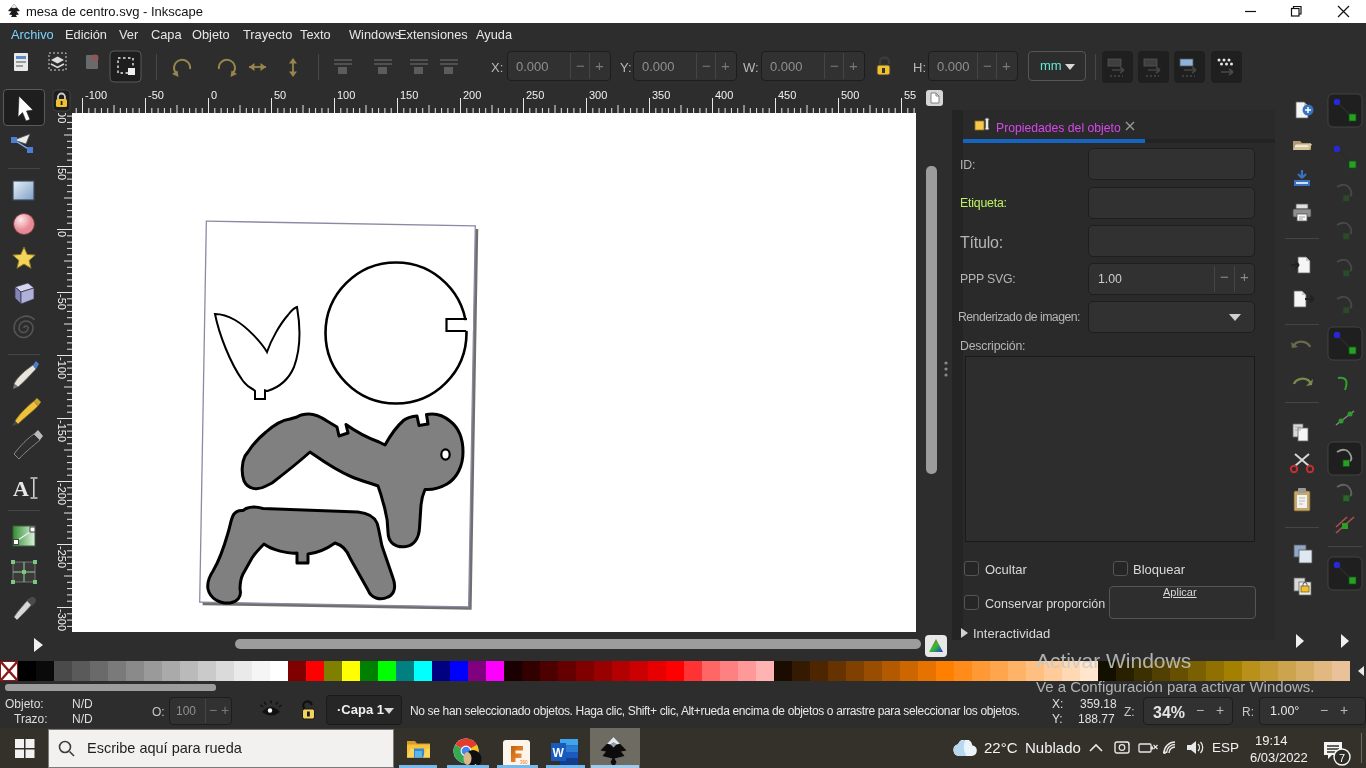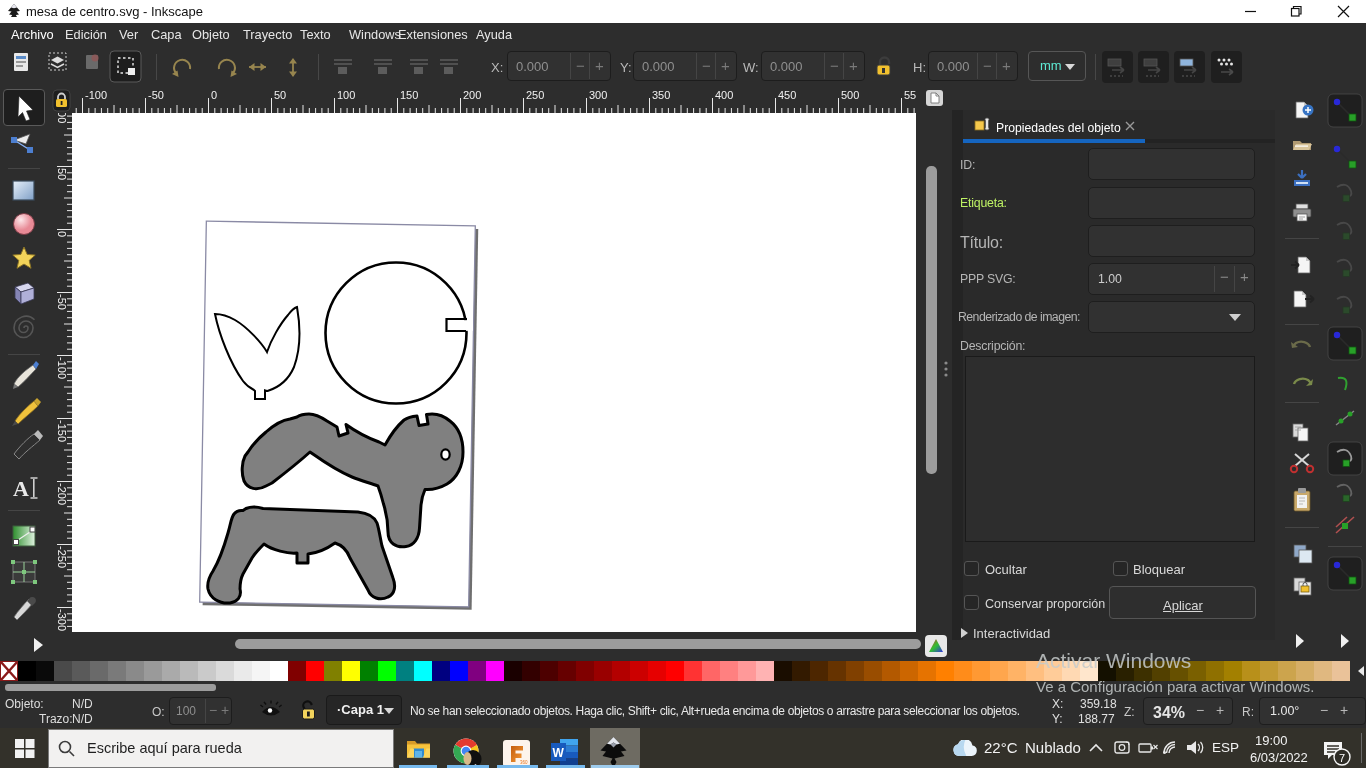--- a/index.html
+++ b/index.html
@@ -21,7 +21,7 @@
     <path d="M98 6 L109 17 M109 6 L98 17" stroke="#111" stroke-width="1.2"></path>
   </svg>
 <div class="abs" style="left:0px;top:23px;width:1366px;height:25px;background:#2d2d2d;"></div>
-<div class="abs" style="left:11px;top:27px;font-size:12.8px;color:#ffffff;font-weight:normal;white-space:nowrap;">Archivo</div>
+<div class="abs" style="left:11px;top:27px;font-size:12.8px;color:#7dd3fc;font-weight:normal;white-space:nowrap;">Archivo</div>
 <div class="abs" style="left:65px;top:27px;font-size:12.8px;color:#e6e6e6;font-weight:normal;white-space:nowrap;">Edición</div>
 <div class="abs" style="left:119px;top:27px;font-size:12.8px;color:#e6e6e6;font-weight:normal;white-space:nowrap;">Ver</div>
 <div class="abs" style="left:151px;top:27px;font-size:12.8px;color:#e6e6e6;font-weight:normal;white-space:nowrap;">Capa</div>

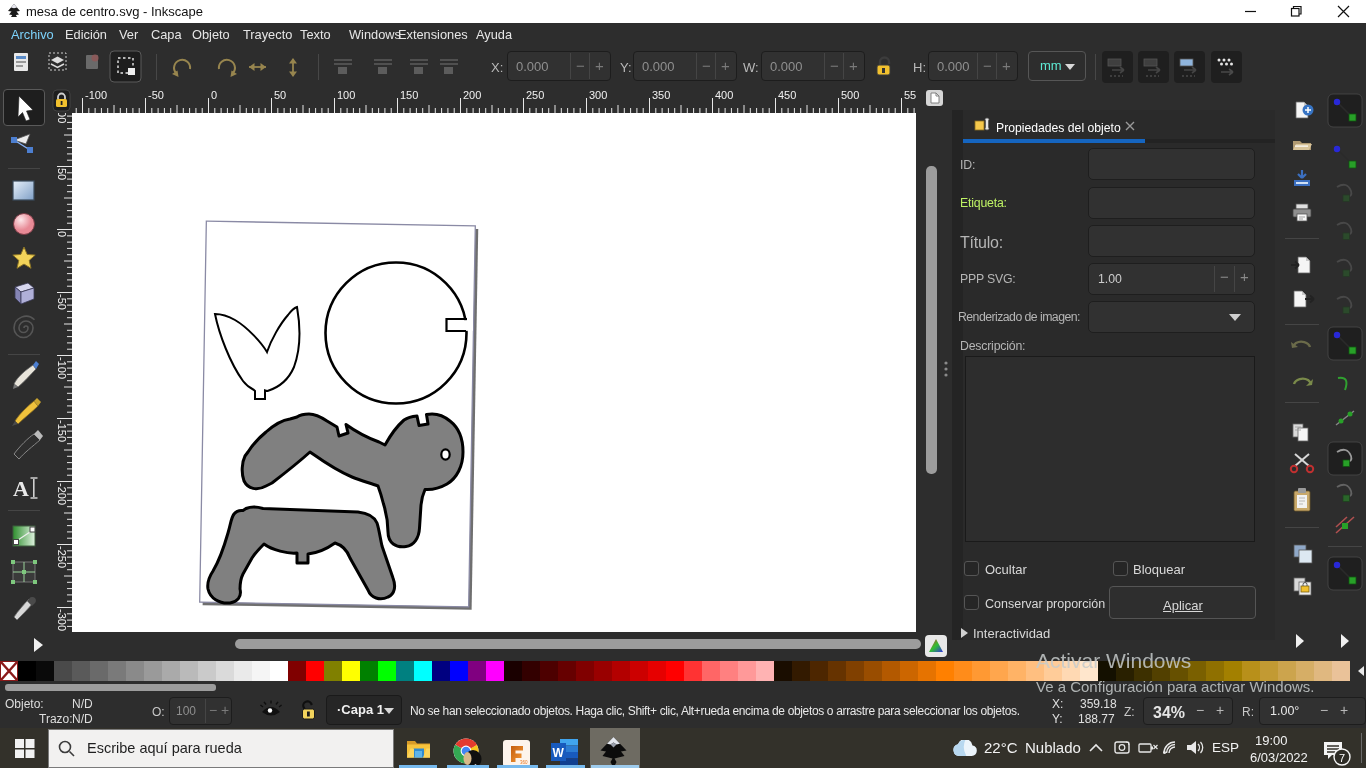--- a/index.html
+++ b/index.html
@@ -529,7 +529,7 @@
     <rect x="1" y="5" width="9" height="9" fill="#f5c84c" stroke="#8a6d1f" stroke-width="0.8"></rect>
     <path d="M13 2 c-2 0 -2.5 1.5 -1.5 2.5 v7 c-1 1 -0.5 2.5 1.5 2.5 s2.5 -1.5 1.5 -2.5 v-7 c1 -1 0.5 -2.5 -1.5 -2.5 Z" fill="#e8e8e8" stroke="#555" stroke-width="0.8"></path>
   </svg>
-<div class="abs" style="left:996px;top:121px;font-size:12.2px;color:#ffffff;font-weight:normal;white-space:nowrap;">Propiedades del objeto</div>
+<div class="abs" style="left:996px;top:121px;font-size:12.2px;color:#d946ef;font-weight:normal;white-space:nowrap;">Propiedades del objeto</div>
 <svg class="abs" style="left:1124px;top:120px" width="12" height="12">
     <path d="M2 2 L10 10 M10 2 L2 10" stroke="#9a9a9a" stroke-width="1.4"></path>
   </svg>

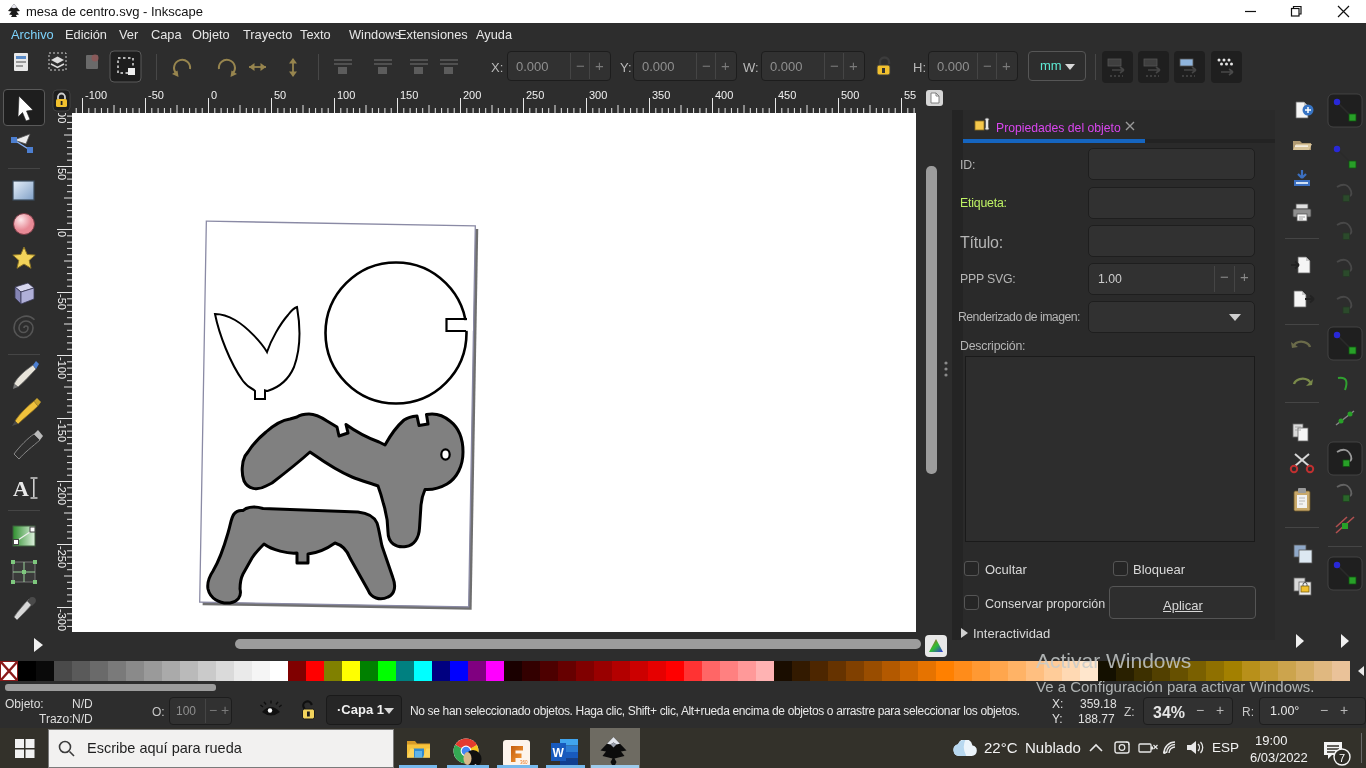--- a/index.html
+++ b/index.html
@@ -562,7 +562,7 @@
 <div class="abs" style="left:964px;top:595px;width:15px;height:15px;background:#262626;border:1px solid #555;border-radius:3px;"></div>
 <div class="abs" style="left:985px;top:597px;font-size:12.5px;color:#d8d8d8;font-weight:normal;white-space:nowrap;">Conservar proporción</div>
 <div class="abs" style="left:1109px;top:586px;width:147px;height:33px;background:#2e2e2e;border:1px solid #555;border-radius:4px;"></div>
-<div class="abs" style="left:1163px;top:598px;font-size:13px;color:#d8d8d8;font-weight:normal;white-space:nowrap;text-decoration:underline;">Aplicar</div>
+<div class="abs" style="left:1163px;top:586px;font-size:11px;color:#d8d8d8;font-weight:normal;white-space:nowrap;text-decoration:underline;">Aplicar</div>
 <svg class="abs" style="left:959px;top:627px" width="10" height="12">
     <path d="M2 1 L9 6 L2 11 Z" fill="#cfcfcf"></path>
   </svg>

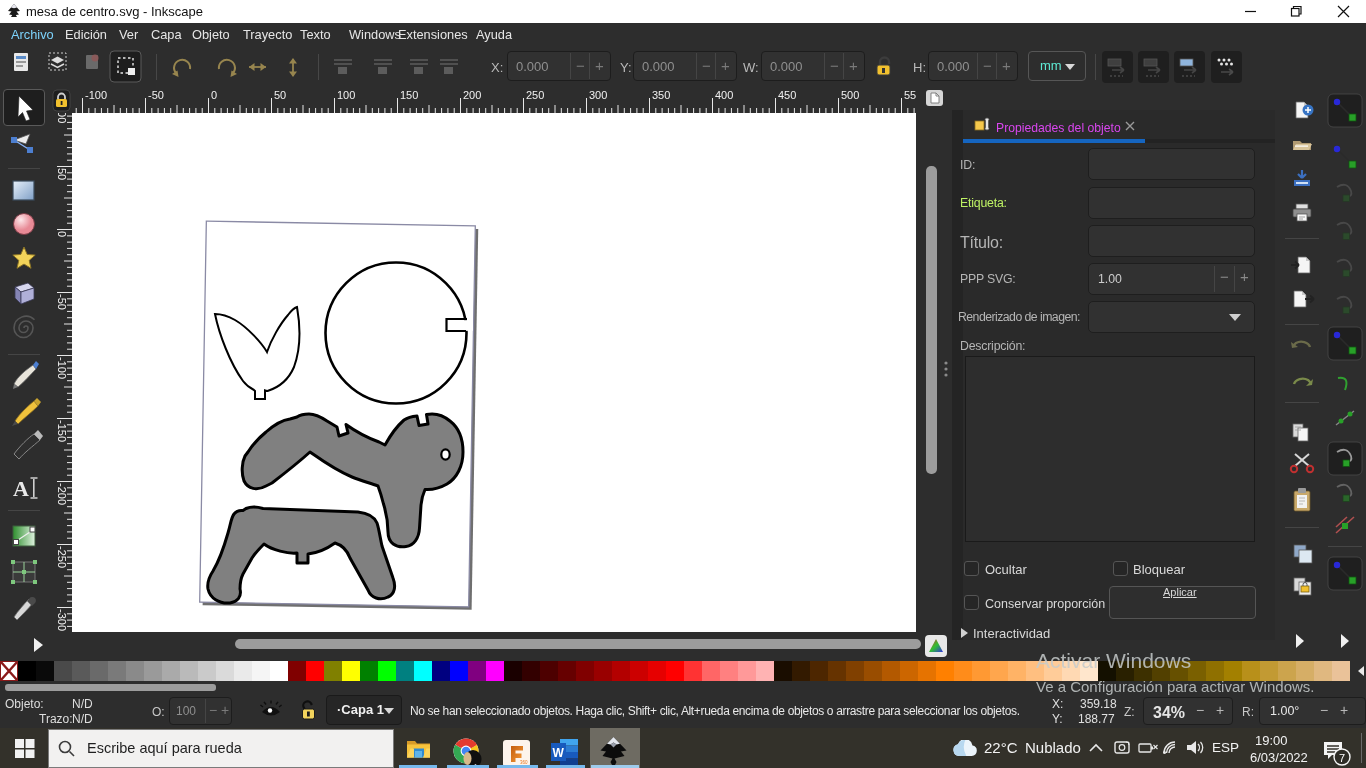--- a/index.html
+++ b/index.html
@@ -749,7 +749,7 @@
 <div class="abs" style="left:5px;top:684px;width:211px;height:7px;background:#9c9c9c;border-radius:3px;"></div>
 <div class="abs" style="left:0px;top:695px;width:1366px;height:33px;background:#2d2d2d;"></div>
 <div class="abs" style="left:5px;top:697px;font-size:12px;color:#dedede;font-weight:normal;white-space:nowrap;">Objeto:</div>
-<div class="abs" style="left:14px;top:712px;font-size:12px;color:#dedede;font-weight:normal;white-space:nowrap;margin-left:25px;">Trazo:</div>
+<div class="abs" style="left:14px;top:712px;font-size:12px;color:#dedede;font-weight:normal;white-space:nowrap;">Trazo:</div>
 <div class="abs" style="left:72px;top:697px;font-size:12px;color:#dedede;font-weight:normal;white-space:nowrap;">N/D</div>
 <div class="abs" style="left:72px;top:712px;font-size:12px;color:#dedede;font-weight:normal;white-space:nowrap;">N/D</div>
 <div class="abs" style="left:152px;top:705px;font-size:12px;color:#c8c8c8;font-weight:normal;white-space:nowrap;">O:</div>

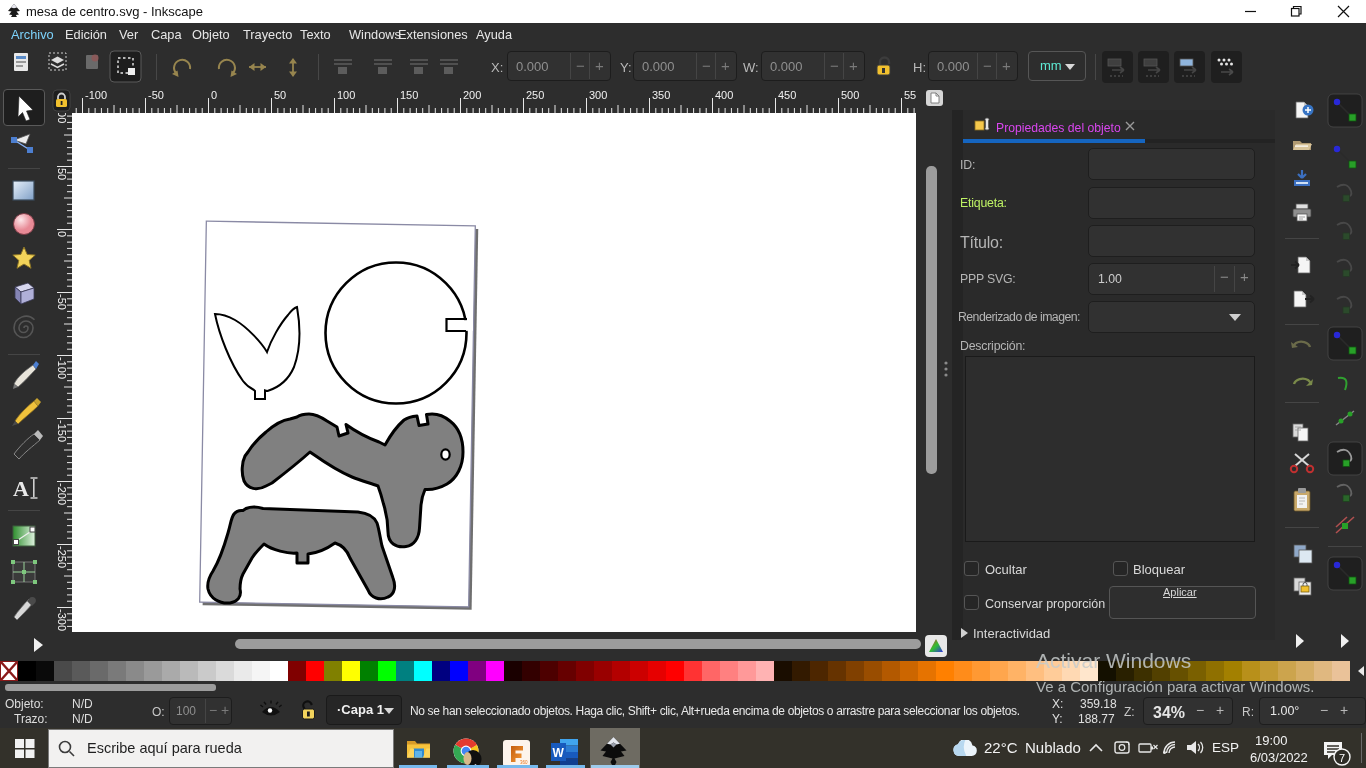--- a/index.html
+++ b/index.html
@@ -889,7 +889,7 @@
     </g>
   </svg>
 <div class="abs" style="left:1212px;top:740px;font-size:13.5px;color:#f2f2f2;font-weight:normal;white-space:nowrap;">ESP</div>
-<div class="abs" style="left:1255px;top:733px;font-size:13px;color:#f2f2f2;font-weight:normal;white-space:nowrap;">19:00</div>
+<div class="abs" style="left:1255px;top:733px;font-size:13px;color:#f2f2f2;font-weight:normal;white-space:nowrap;">19:14</div>
 <div class="abs" style="left:1250px;top:750px;font-size:13px;color:#f2f2f2;font-weight:normal;white-space:nowrap;">6/03/2022</div>
 <svg class="abs" style="left:1322px;top:740px" width="30" height="27" viewBox="0 0 30 27">
     <path d="M2 2 h18 v13 h-10 l-4 4 v-4 h-4 Z" fill="#f5f5f5"></path>

